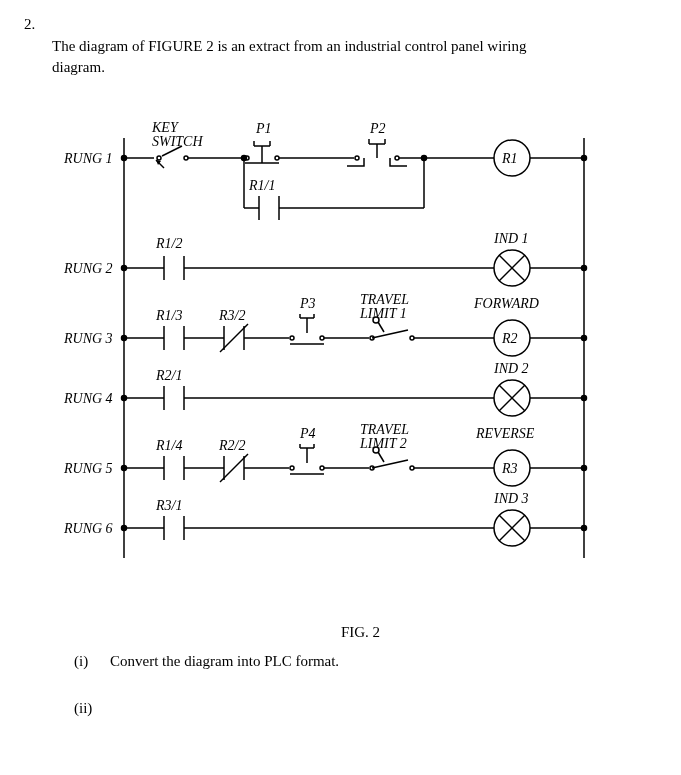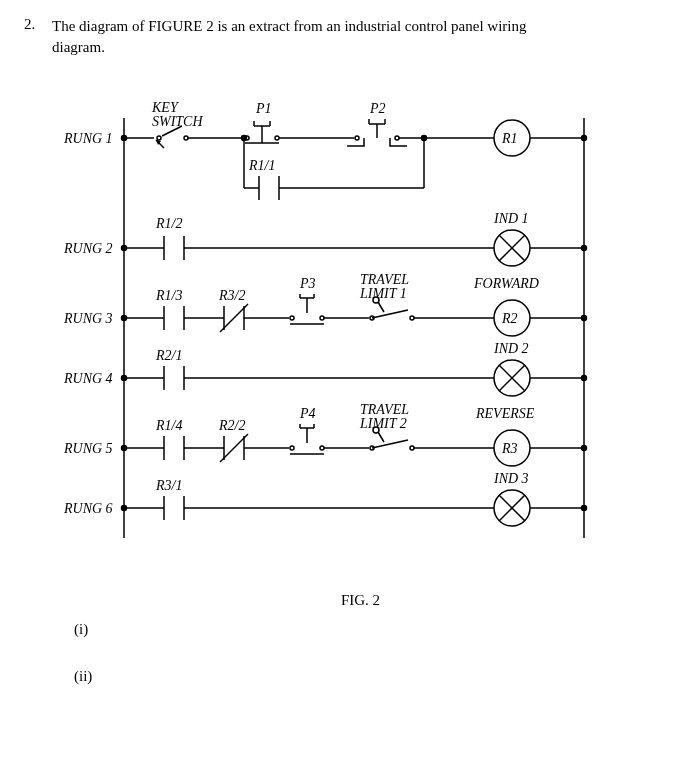--- a/index.html
+++ b/index.html
@@ -18,7 +18,7 @@
     margin-bottom: 10px;
   }
   .question .num { min-width: 18px; }
-  .question .txt { max-width: 520px; line-height: 1.4; }
+  .question .txt { max-width: 520px; line-height: 1.4; margin-top: 20px; }
   .diagram-wrap {
     padding: 20px 0 0 40px;
   }

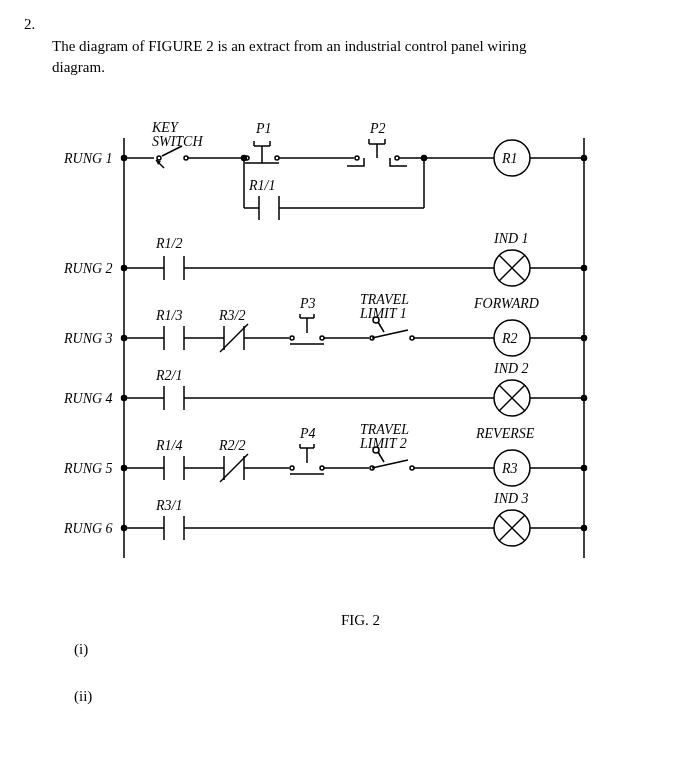--- a/index.html
+++ b/index.html
@@ -25,7 +25,7 @@
   svg { overflow: visible; }
   .label { font-family: 'Times New Roman', serif; font-size: 14px; font-style: italic; }
   .rung-label { font-family: 'Times New Roman', serif; font-size: 14px; font-style: italic; }
-  .fig-caption { text-align: center; margin-top: 10px; }
+  .fig-caption { text-align: center; margin-top: 22px; }
   .sub { display: flex; gap: 10px; margin: 12px 0 0 50px; }
   .sub .rn { min-width: 26px; }
 </style>

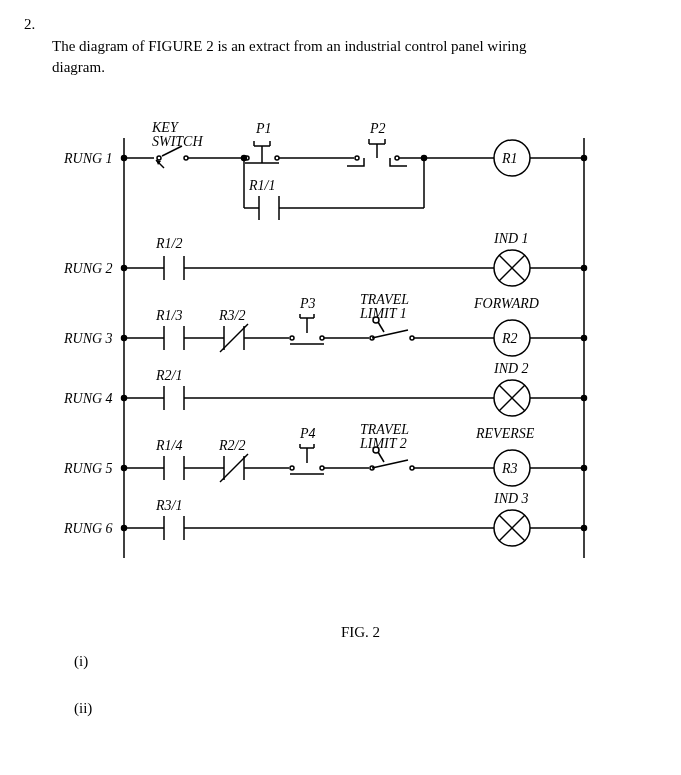--- a/index.html
+++ b/index.html
@@ -290,6 +290,7 @@
 
 <div class="sub">
   <div class="rn">(i)</div>
+  <div>Convert the diagram into PLC format.</div>
 </div>
 <div style="height:18px"></div>
 <div class="sub">

